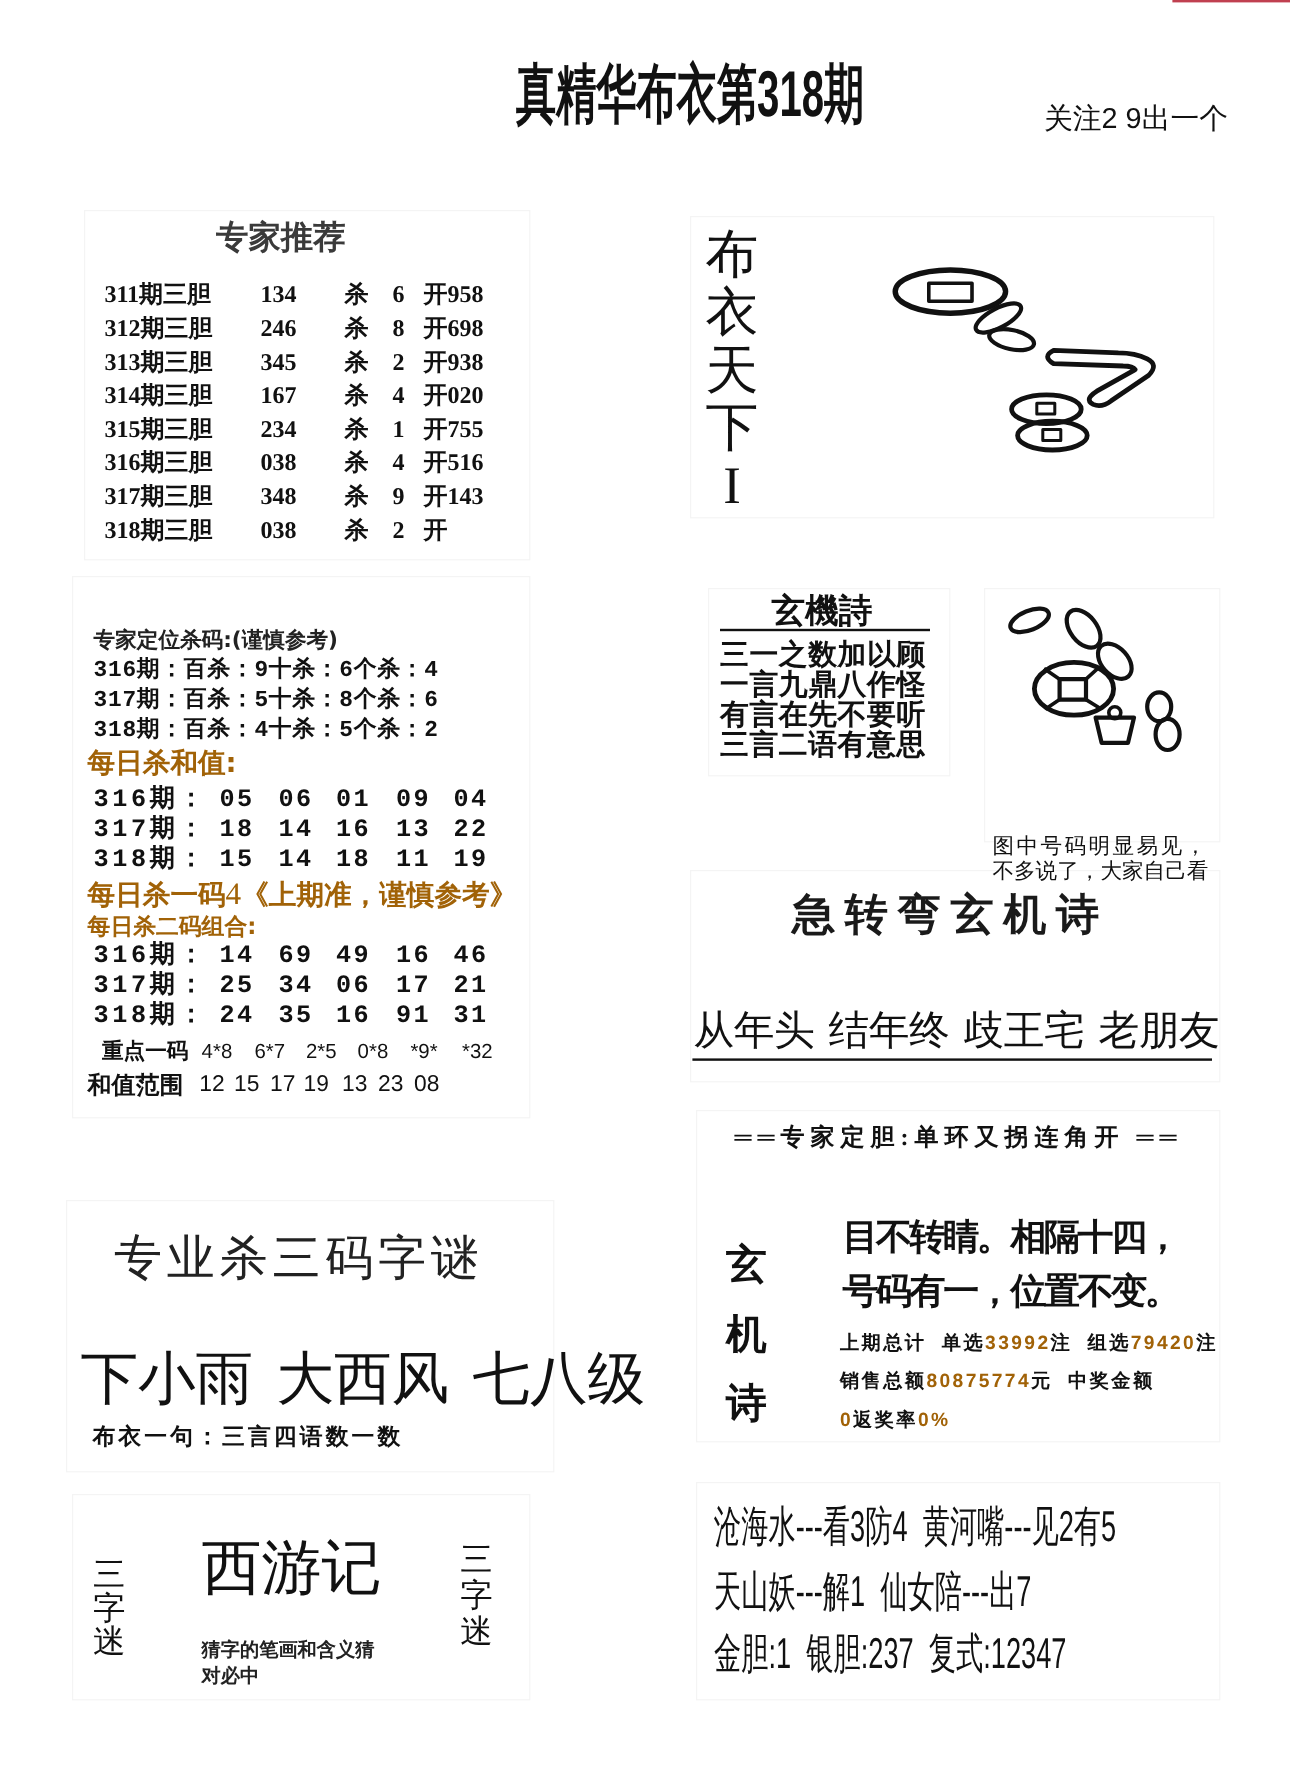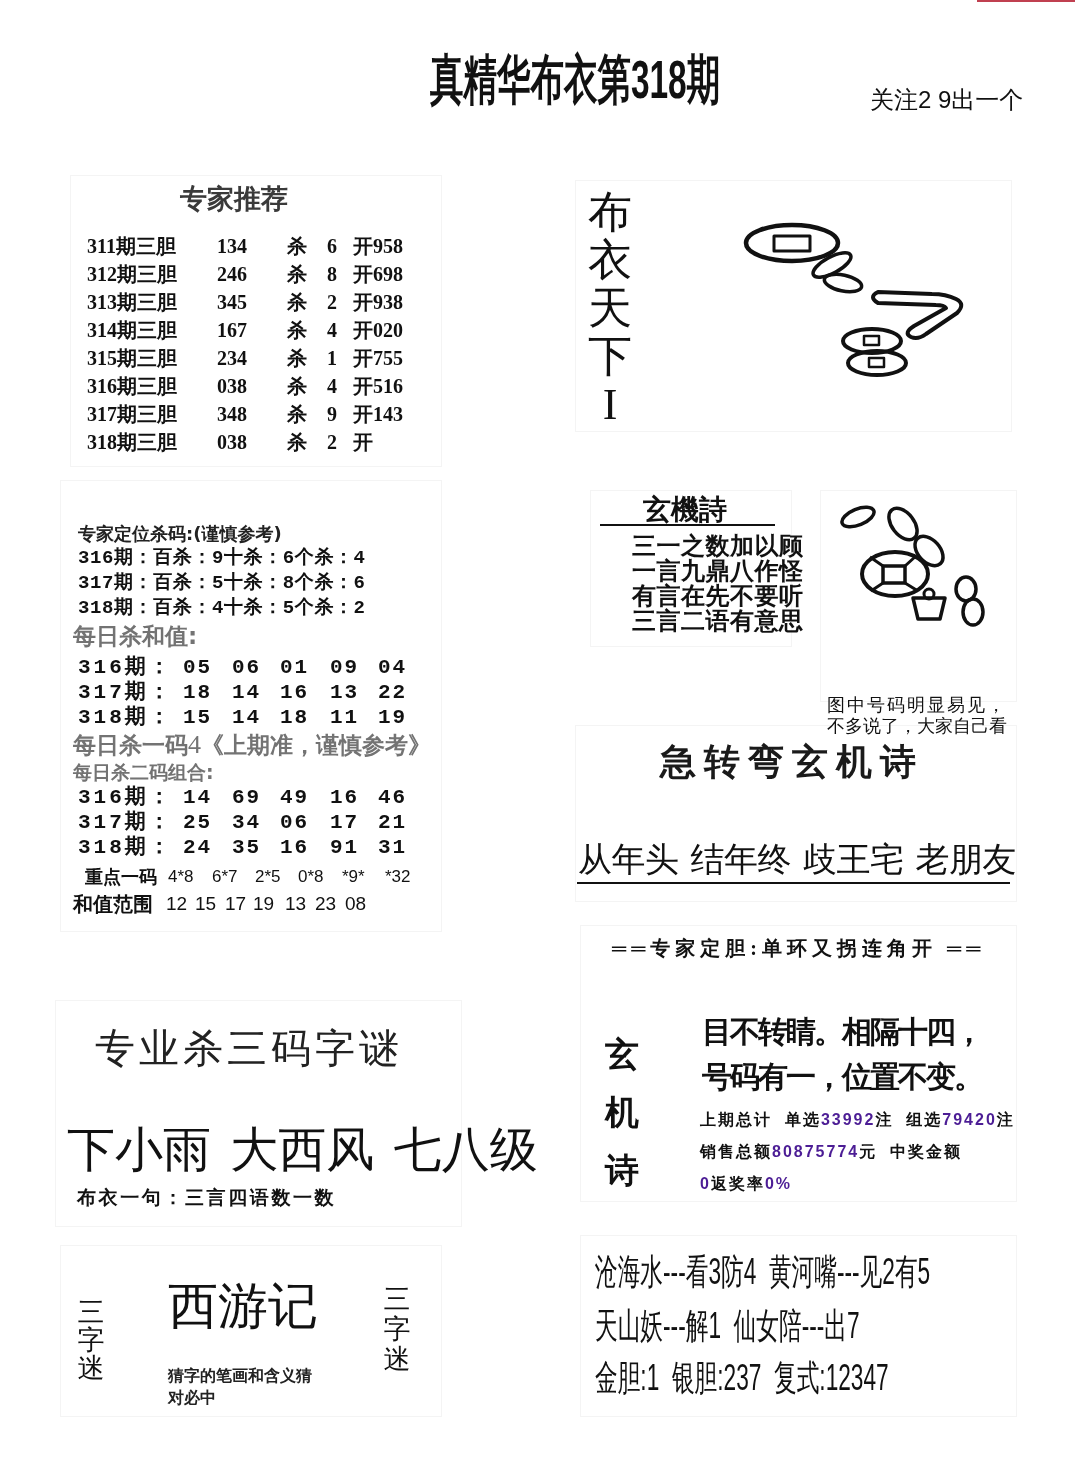--- a/index.html
+++ b/index.html
@@ -70,7 +70,7 @@
   .mp-head { left:643px; top:495px; font-size:28px; line-height:30px; font-weight:bold; }
   .mp-rule { position:absolute; left:600px; top:524px; width:175px; height:2px; background:#111; }
   .mp-lines { position:absolute; left:600px; top:534px; font-size:24px; line-height:25px; letter-spacing:0.5px; font-weight:bold; }
-  .mp-lines div { white-space:pre;margin-left:32px; }
+  .mp-lines div { white-space:pre; }
 
   .pn { position:absolute; left:827px; top:655px; font-size:18px; line-height:21px; }
   .pn div { white-space:pre; }

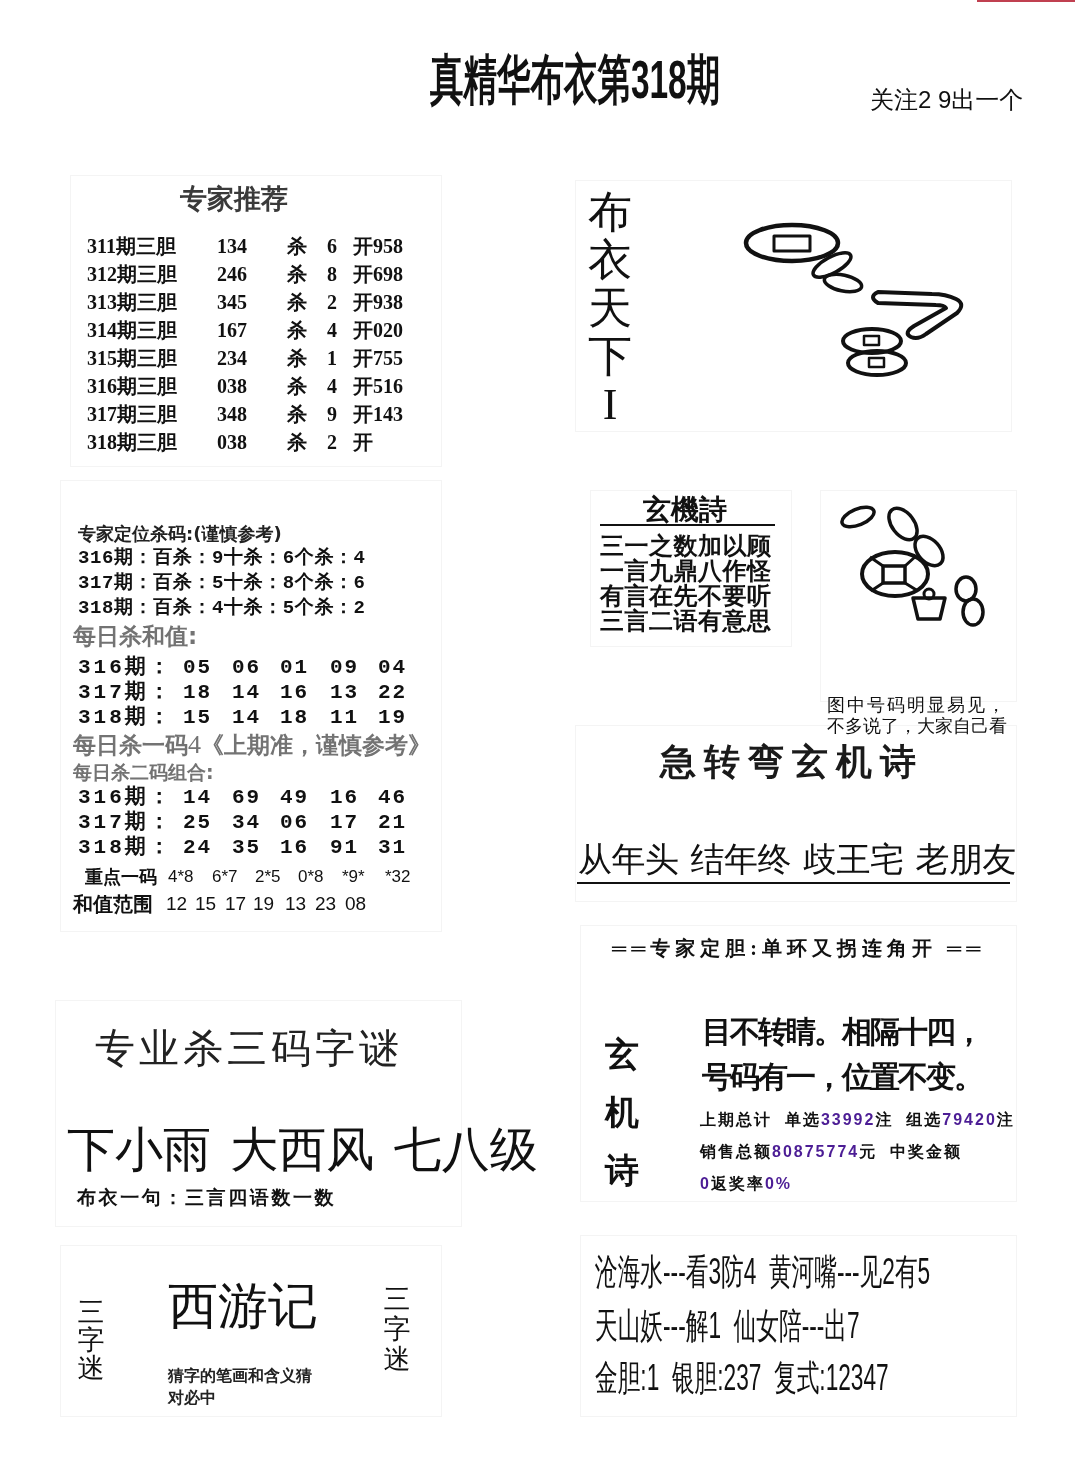--- a/index.html
+++ b/index.html
@@ -34,7 +34,7 @@
   .pk-head { left:78px; top:523px; font-size:18px; line-height:22px; font-weight:bold; color:#222; }
   .pk-row { position:absolute; left:78px; font-size:19px; line-height:25px; font-weight:bold; letter-spacing:0.6px; white-space:pre; }
 
-  .sec-head { position:absolute; left:73px; white-space:pre; font-weight:bold; color:#737373; }
+  .sec-head { position:absolute; left:73px; white-space:pre; font-weight:bold; color:#a16207; }
   .num-row { position:absolute; left:78px; width:340px; height:25px; line-height:25px; font-size:21px; font-weight:bold; }
   .num-row span { position:absolute; top:0; white-space:pre; letter-spacing:2px; }
   .n-p { left:0; letter-spacing:3px !important; }

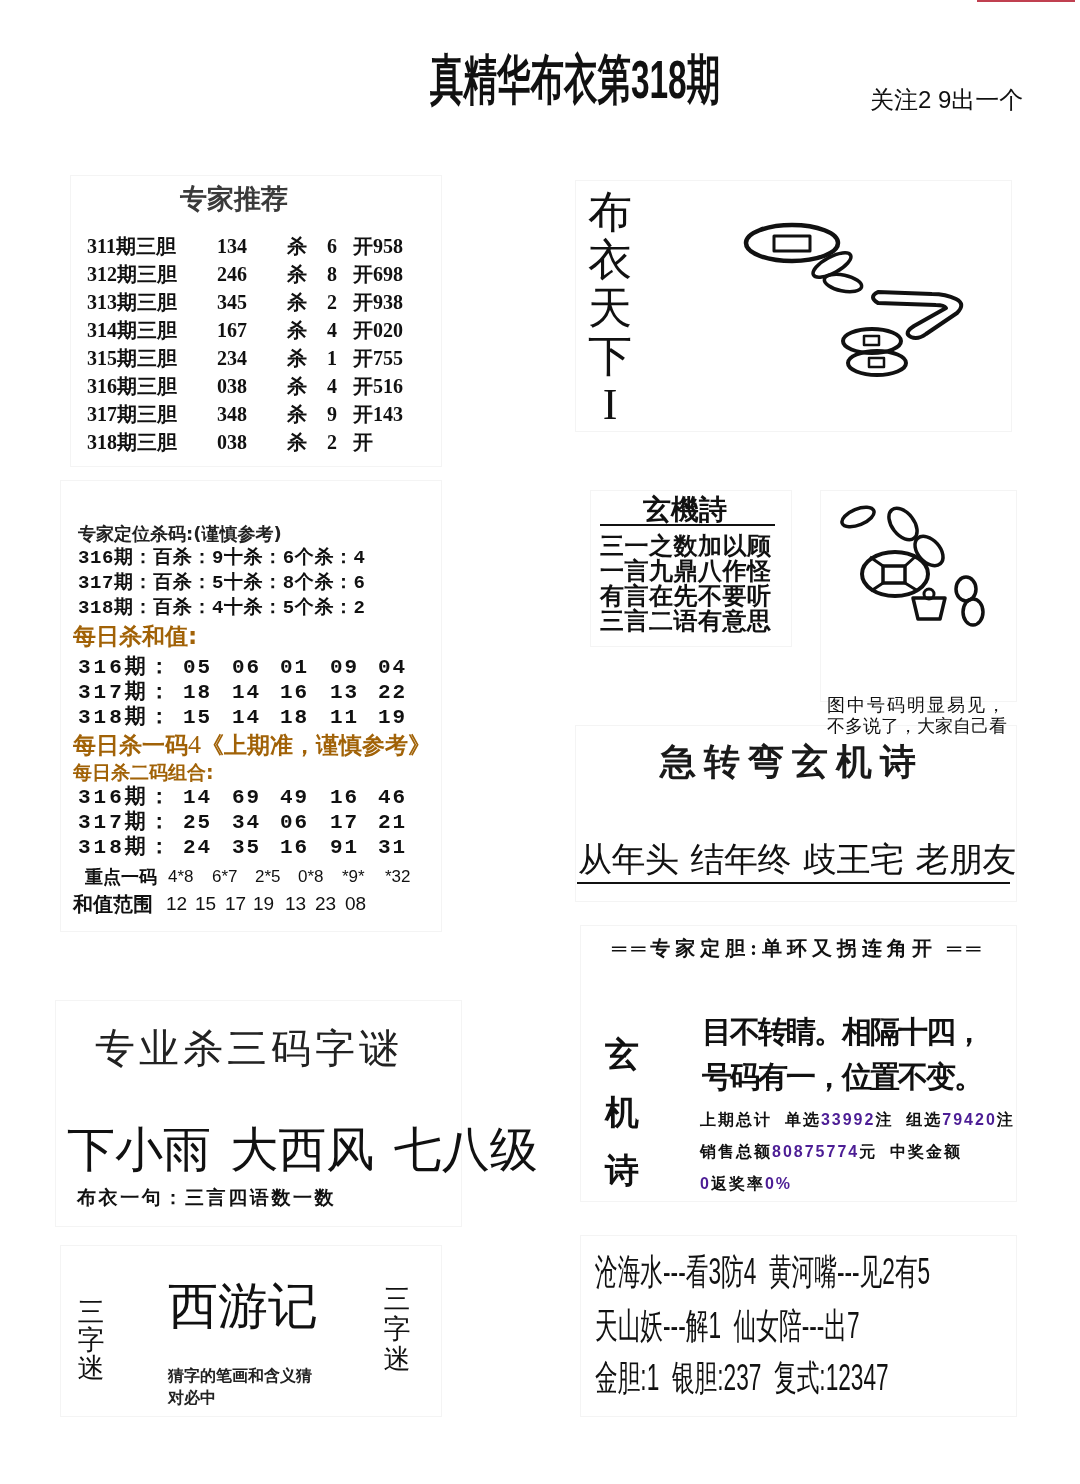--- a/index.html
+++ b/index.html
@@ -13,7 +13,7 @@
   .sans { font-family:"Liberation Sans", "DejaVu Sans", sans-serif; }
   .mono { font-family:"Liberation Mono", "DejaVu Sans Mono", monospace; }
   .panel { position:absolute; border:1px solid #f4f4f4; background:#ffffff; }
-  .red { color:#4c1d95; }
+  .red { color:#a16207; }
 
   
   .top-strip { position:absolute; left:977px; top:0; width:98px; height:2px; background:#c04050; }

